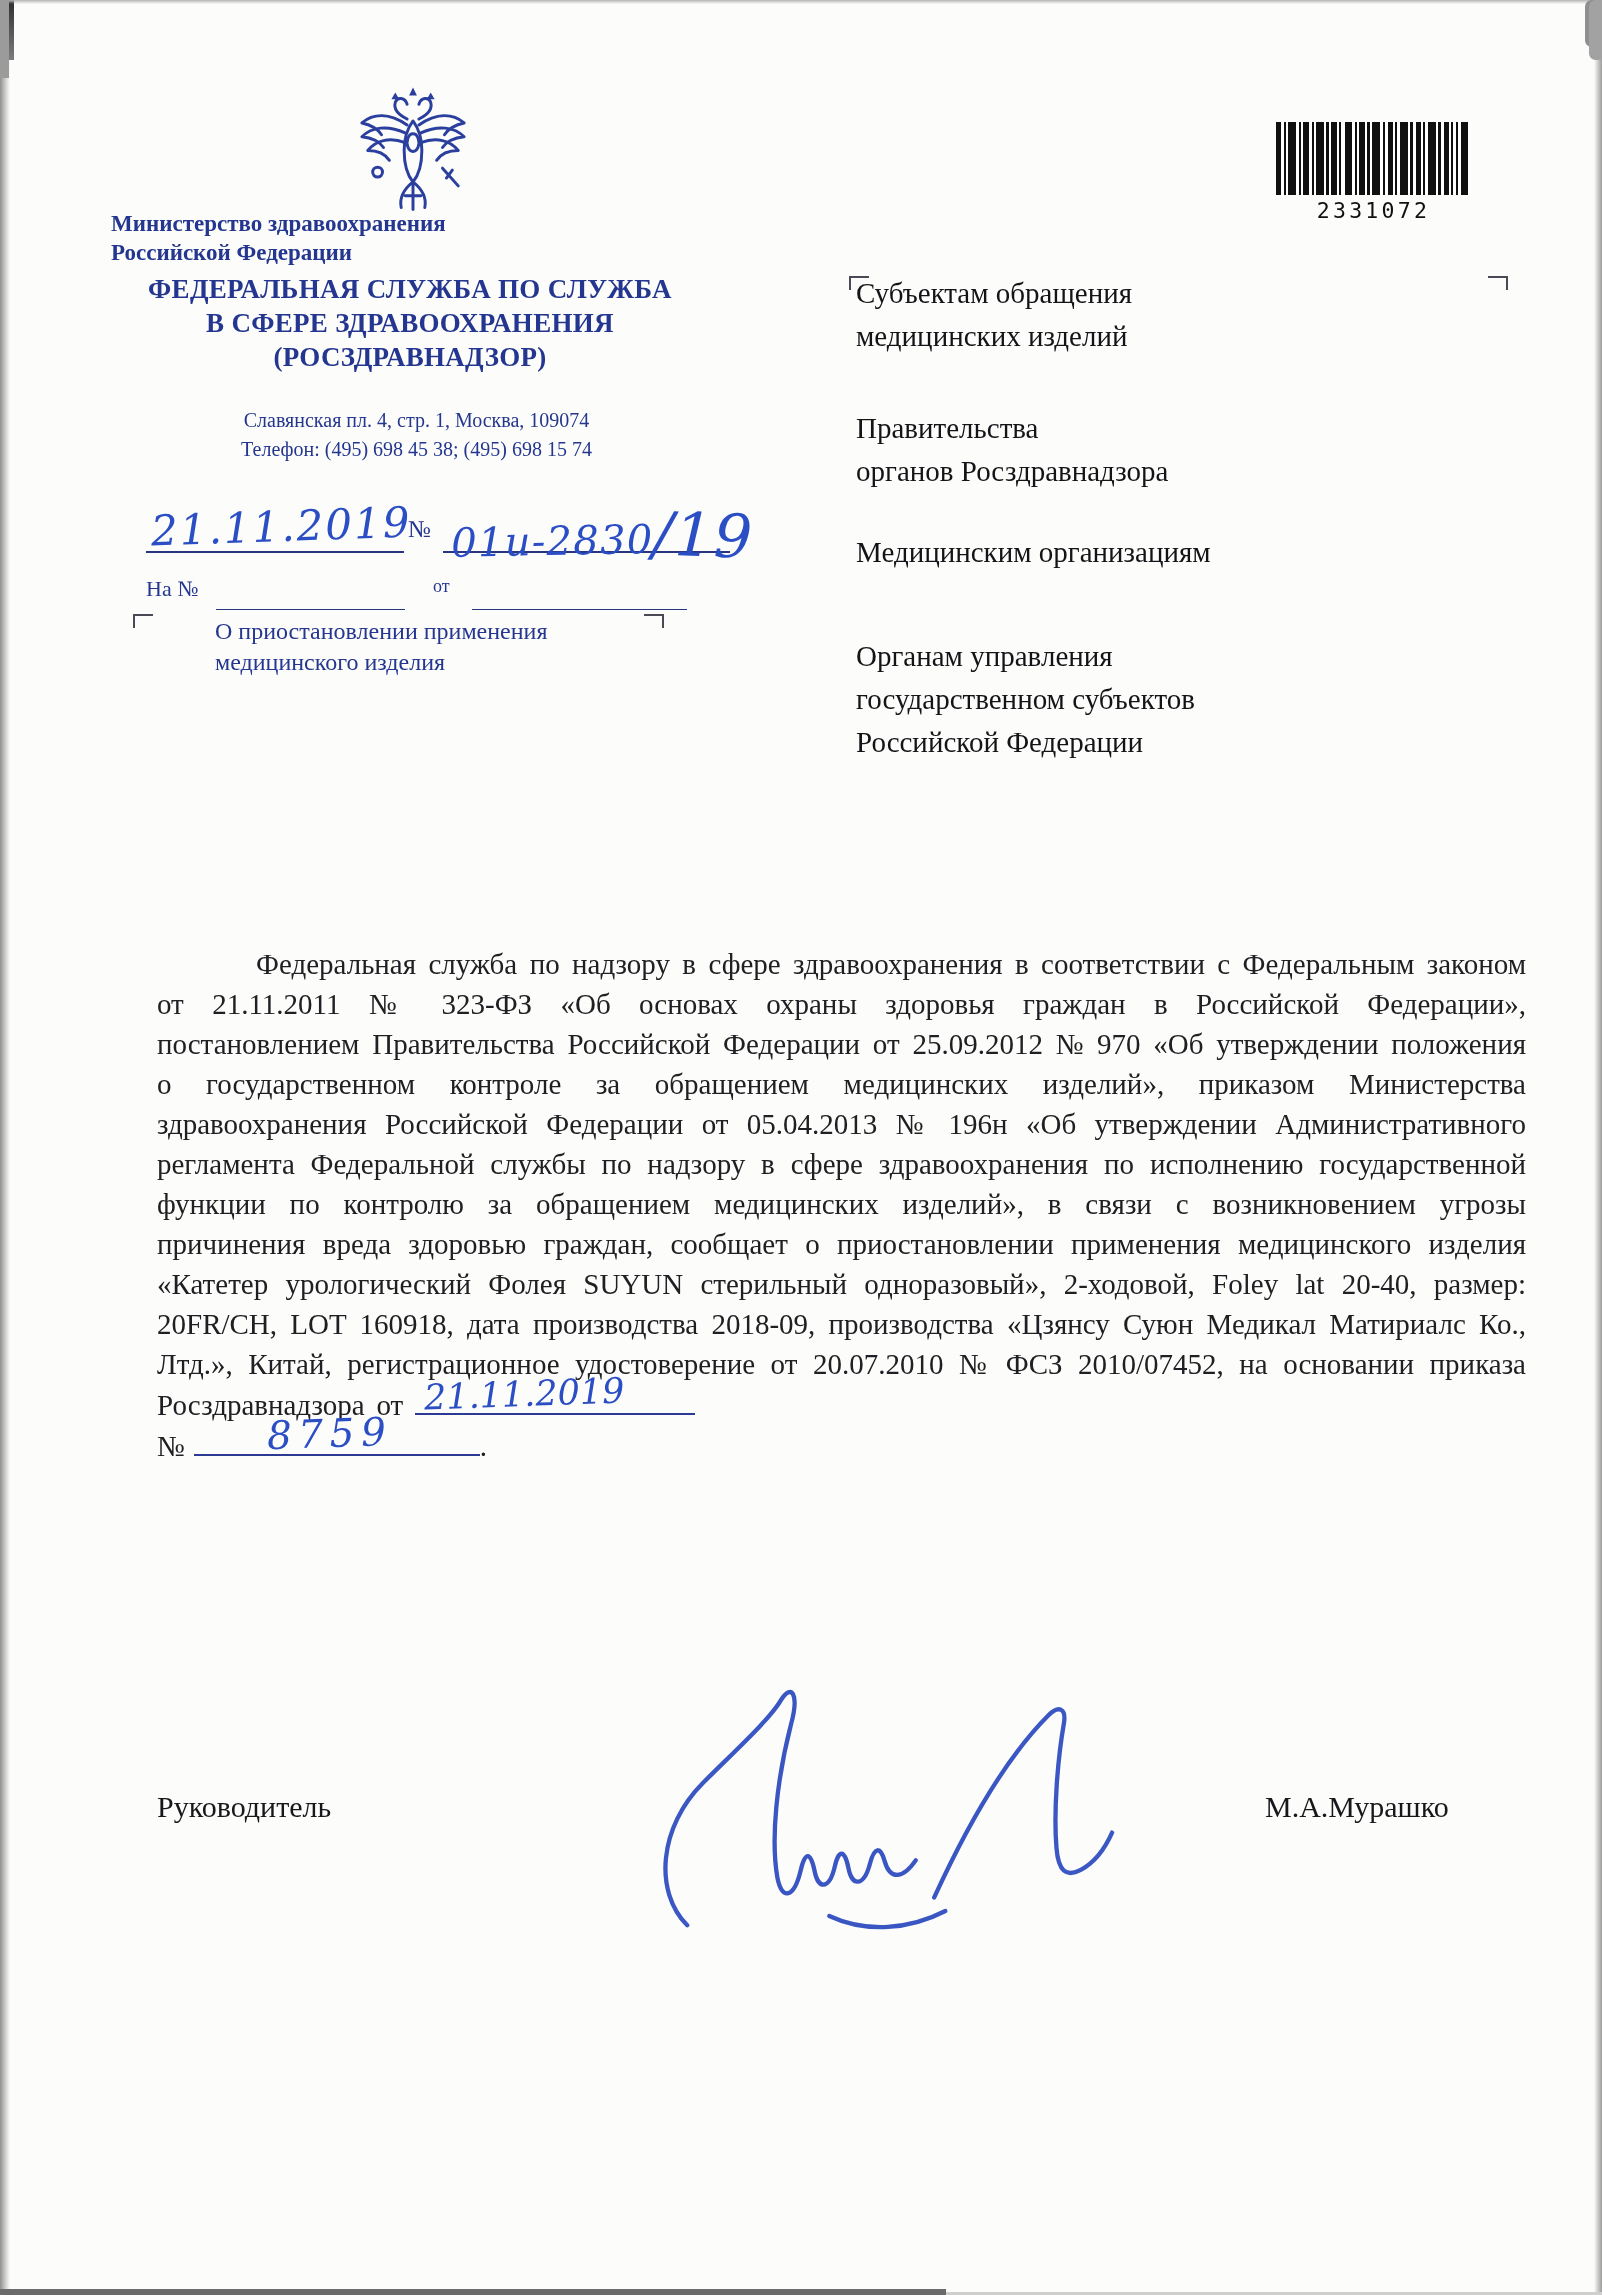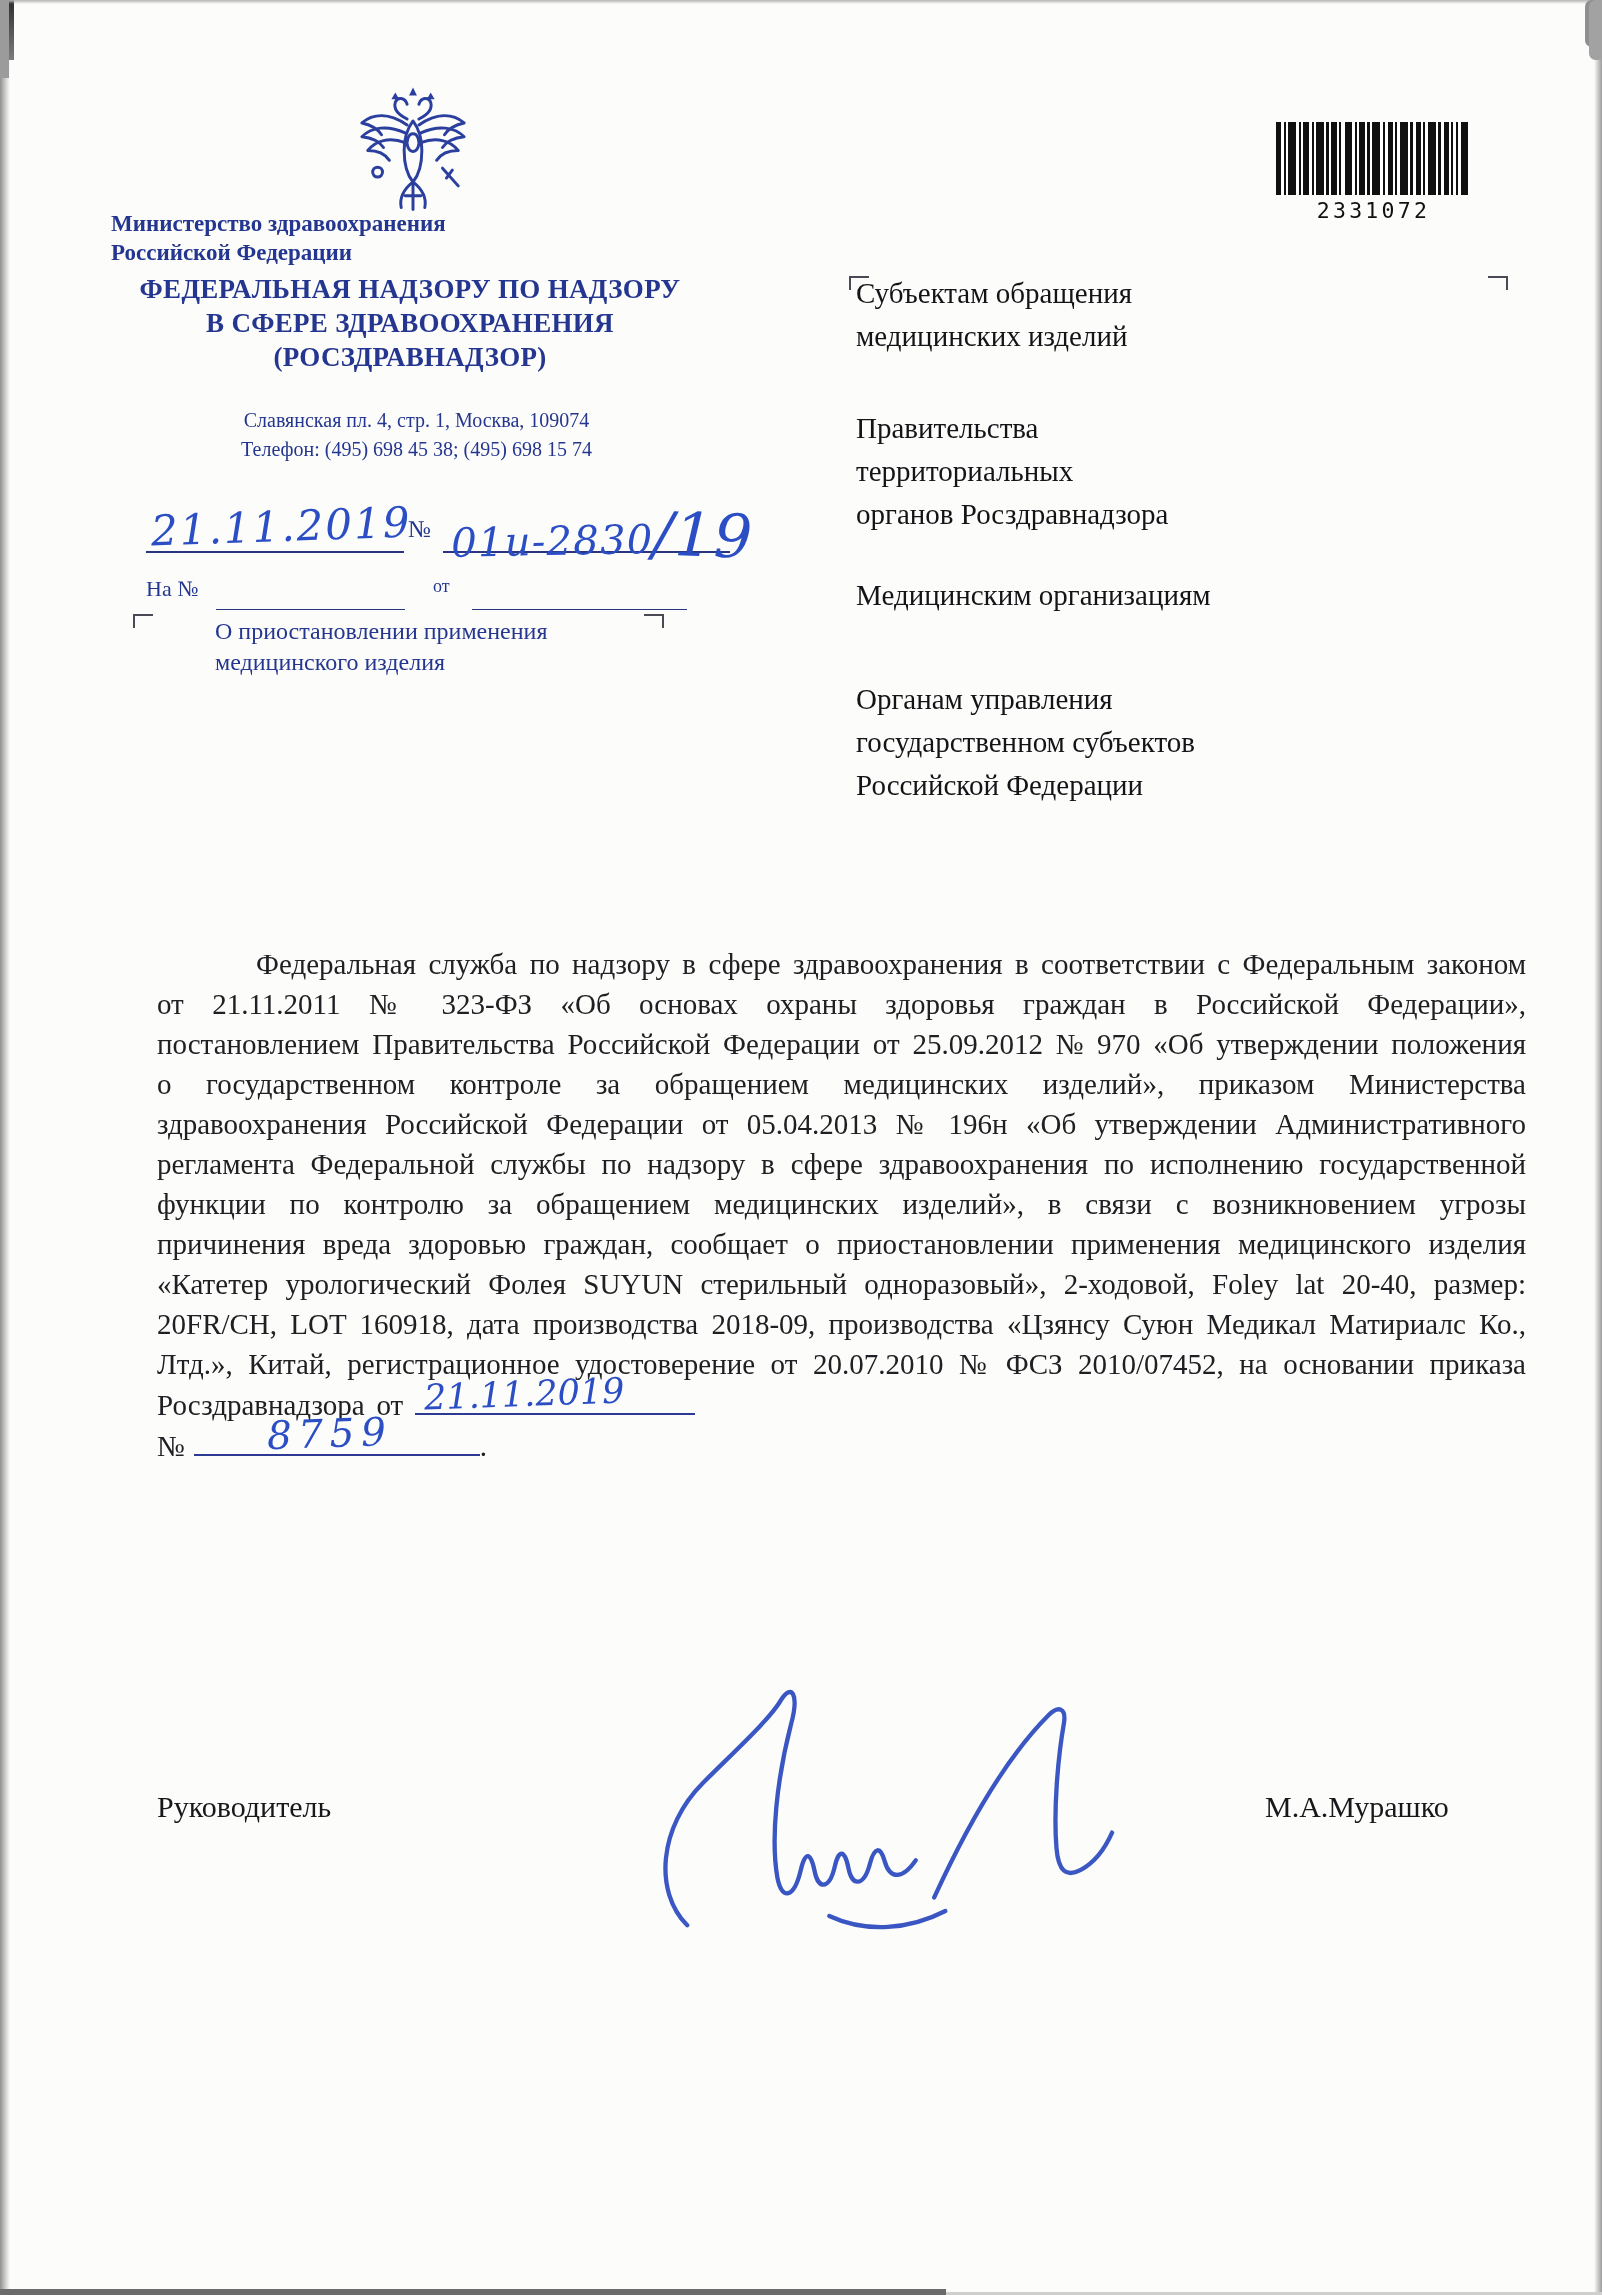--- a/index.html
+++ b/index.html
@@ -125,7 +125,7 @@
     <div>Российской Федерации</div>
   </div>
   <div class="service">
-    <div>ФЕДЕРАЛЬНАЯ НАДЗОРУ ПО НАДЗОРУ</div>
+    <div>ФЕДЕРАЛЬНАЯ СЛУЖБА ПО СЛУЖБА</div>
     <div>В СФЕРЕ ЗДРАВООХРАНЕНИЯ</div>
     <div>(РОСЗДРАВНАДЗОР)</div>
   </div>

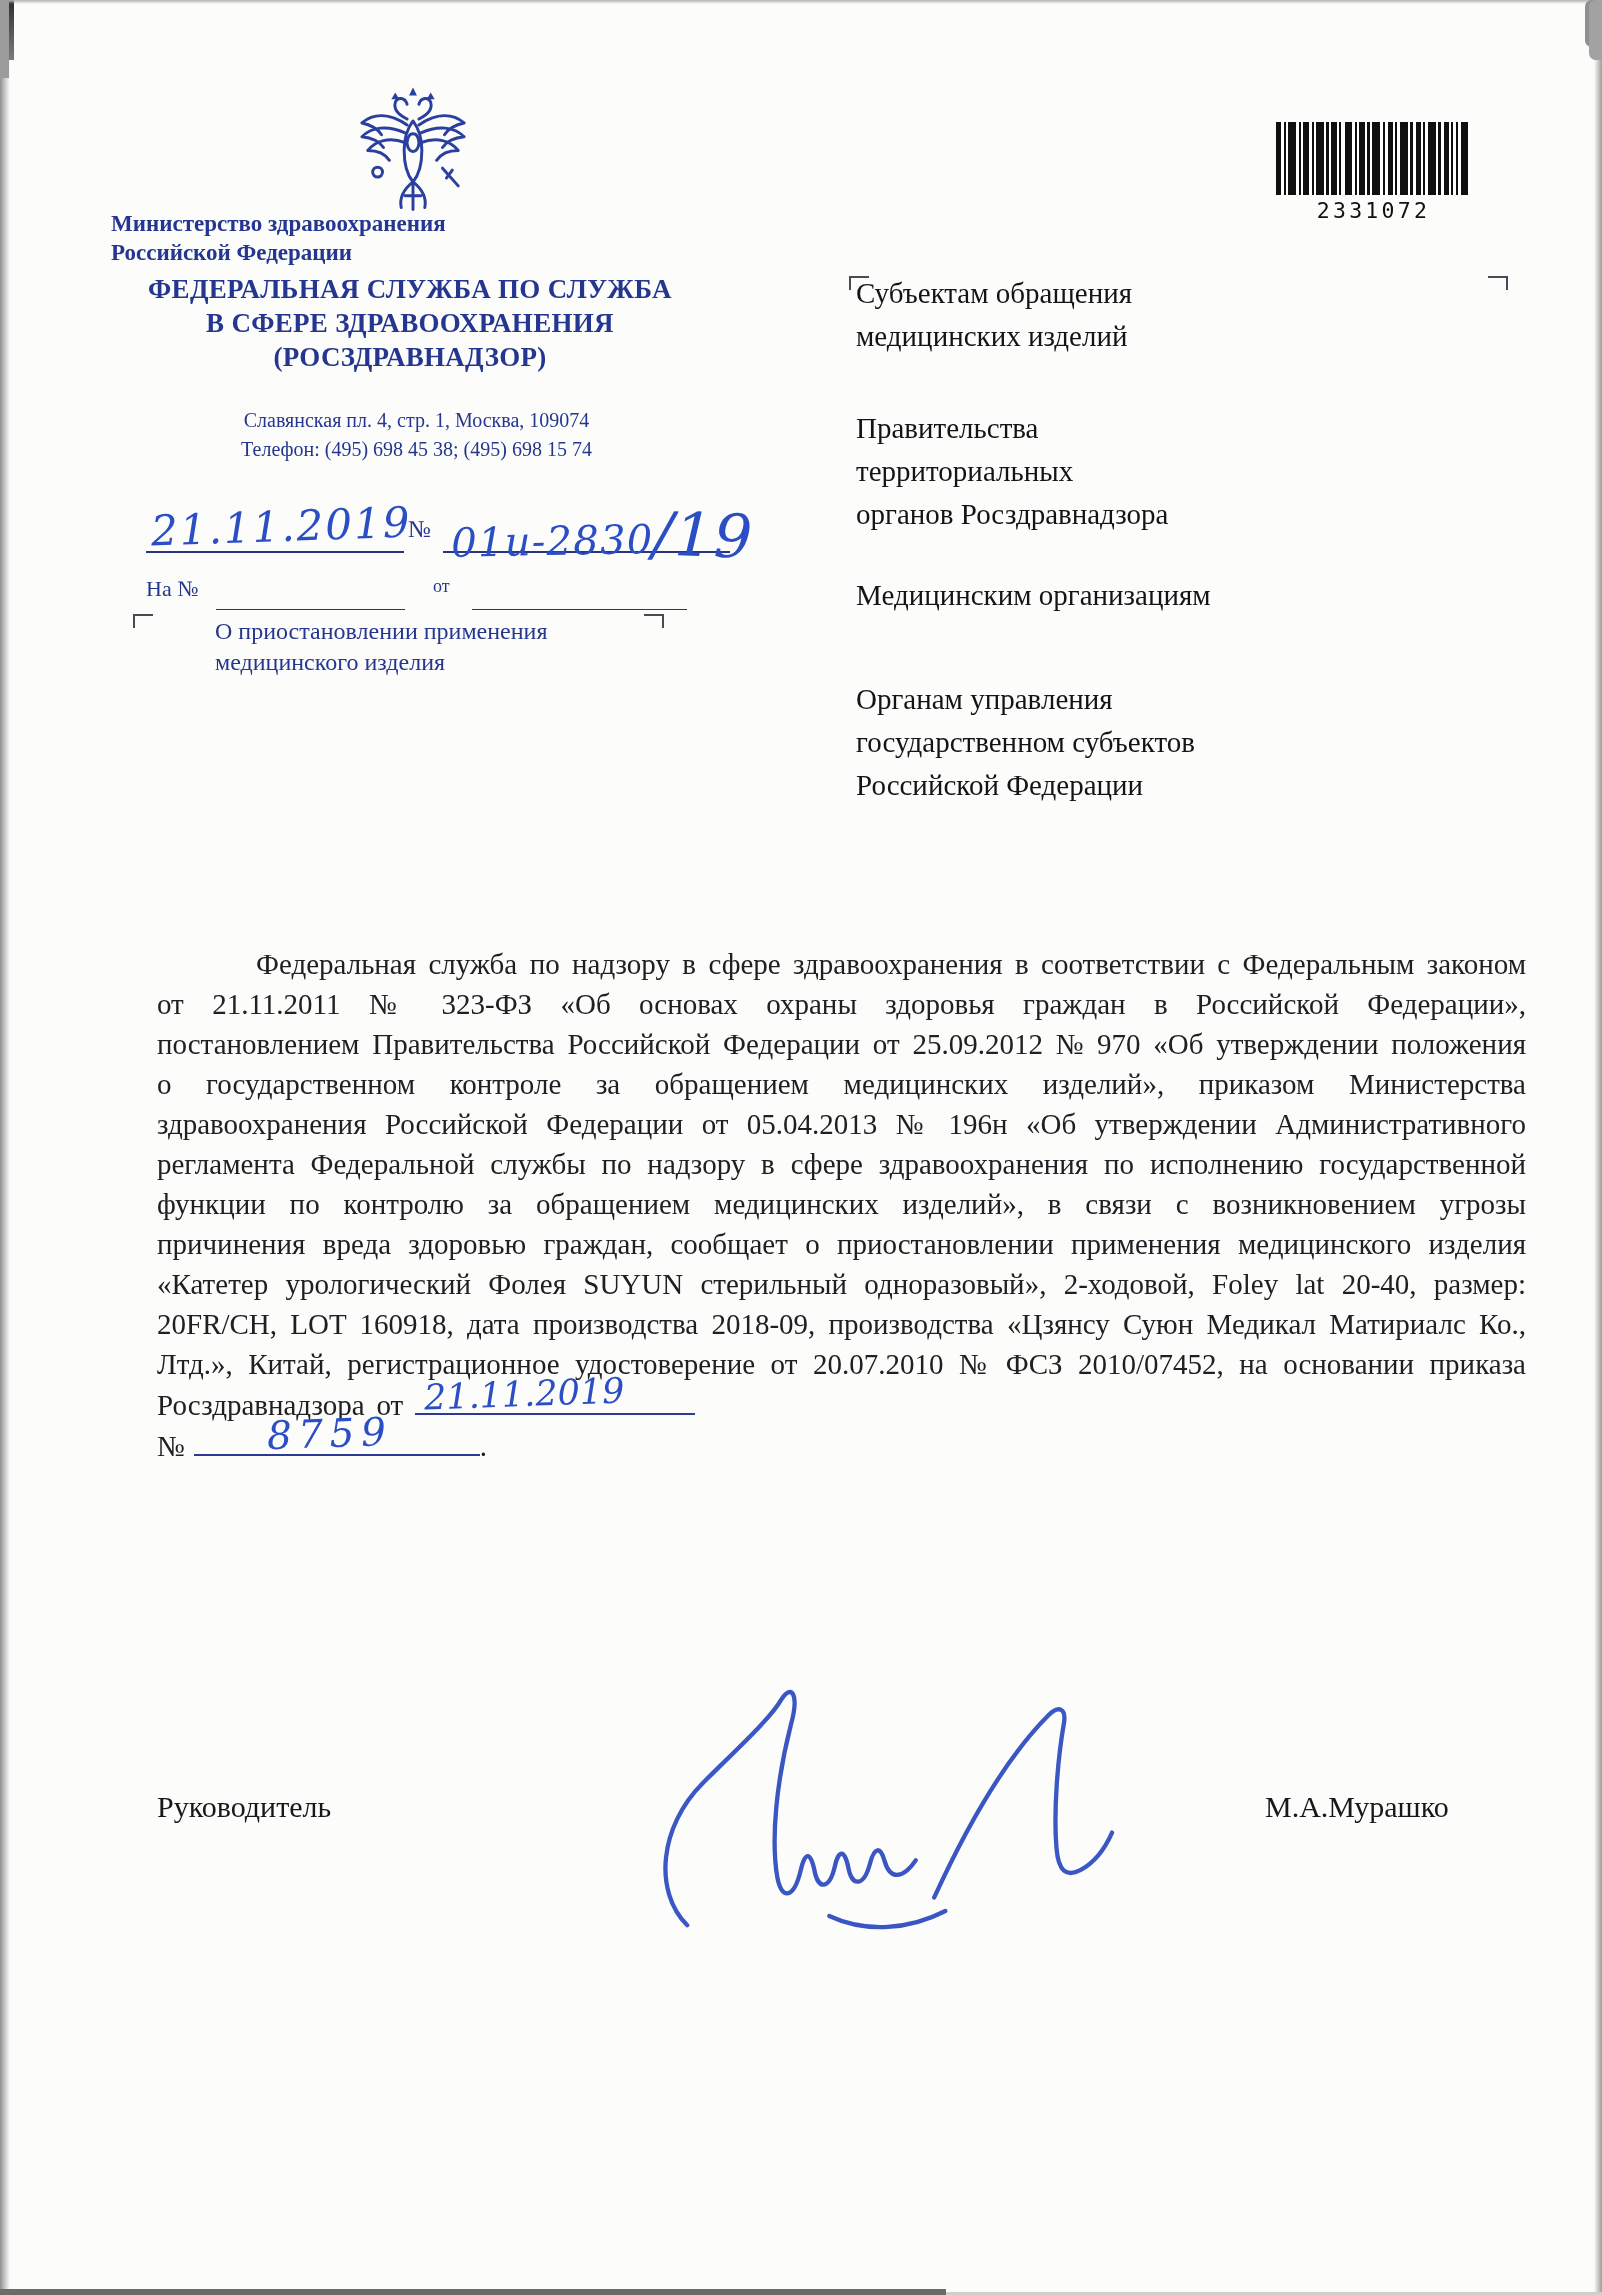--- a/index.html
+++ b/index.html
@@ -221,7 +221,6 @@
     </div>
     <div class="addr-item mb2">
       <div>Правительства</div>
-      <div>территориальных</div>
       <div>органов Росздравнадзора</div>
     </div>
     <div class="addr-item mb3">

